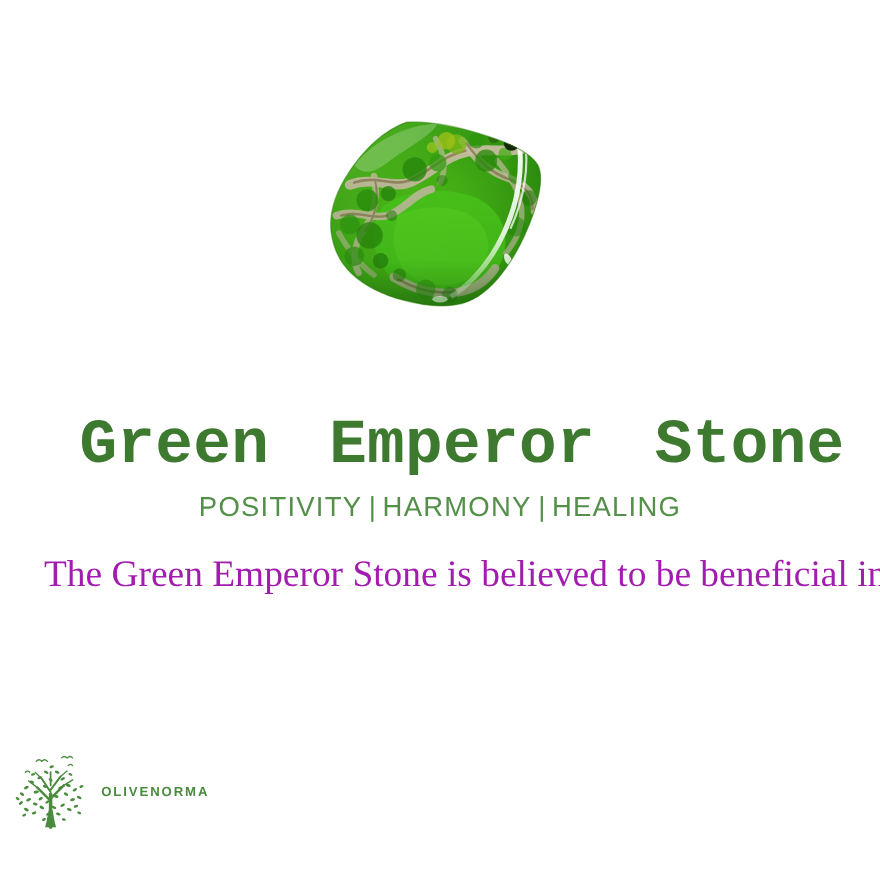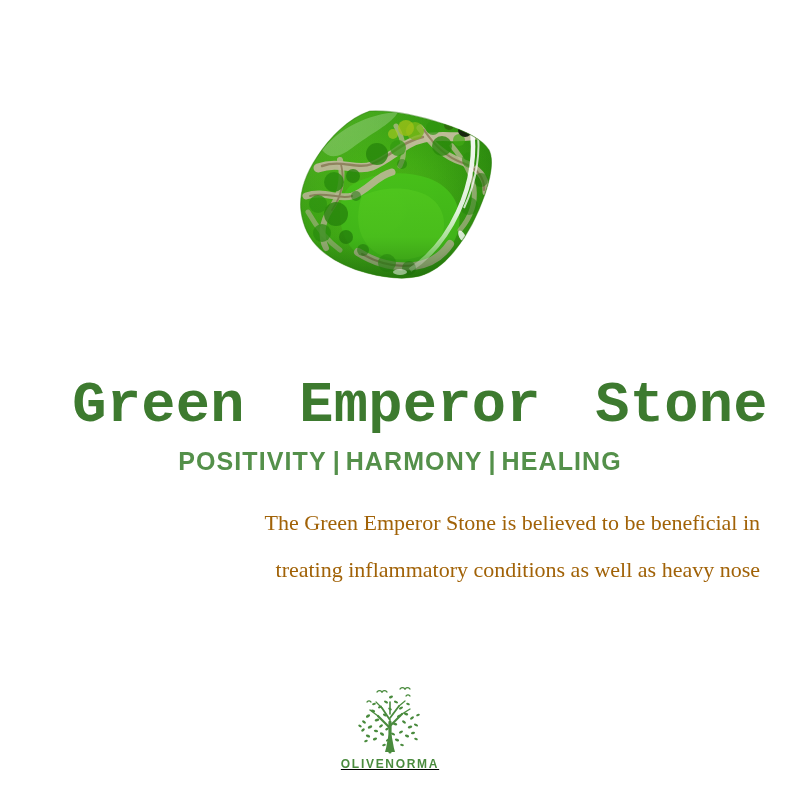--- a/index.html
+++ b/index.html
@@ -61,7 +61,7 @@
     width: 800px;
     text-align: center;
     font-family: "Liberation Sans", sans-serif;
-    font-weight: 700;
+    font-weight: 400;
     font-size: 25px;
     line-height: 30px;
     color: #54904a;

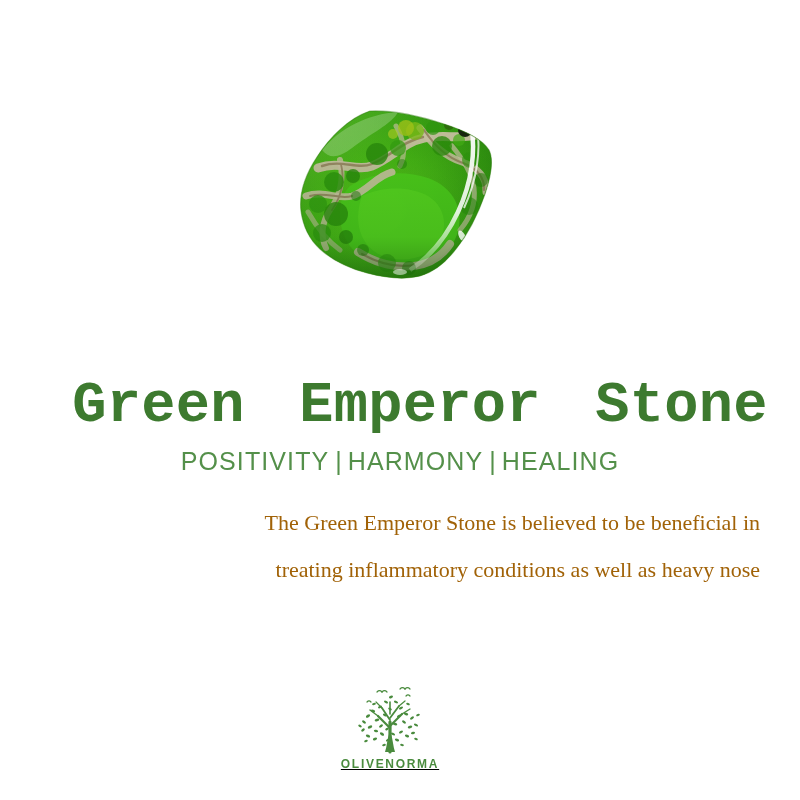--- a/index.html
+++ b/index.html
@@ -84,9 +84,9 @@
     text-align: right;
     font-family: "Liberation Serif", serif;
     font-weight: 400;
-    font-size: 22px;
+    font-size: 34px;
     line-height: 47px;
-    color: #a16207;
+    color: #a21caf;
   }
   .body-copy .bline {
     display: block;

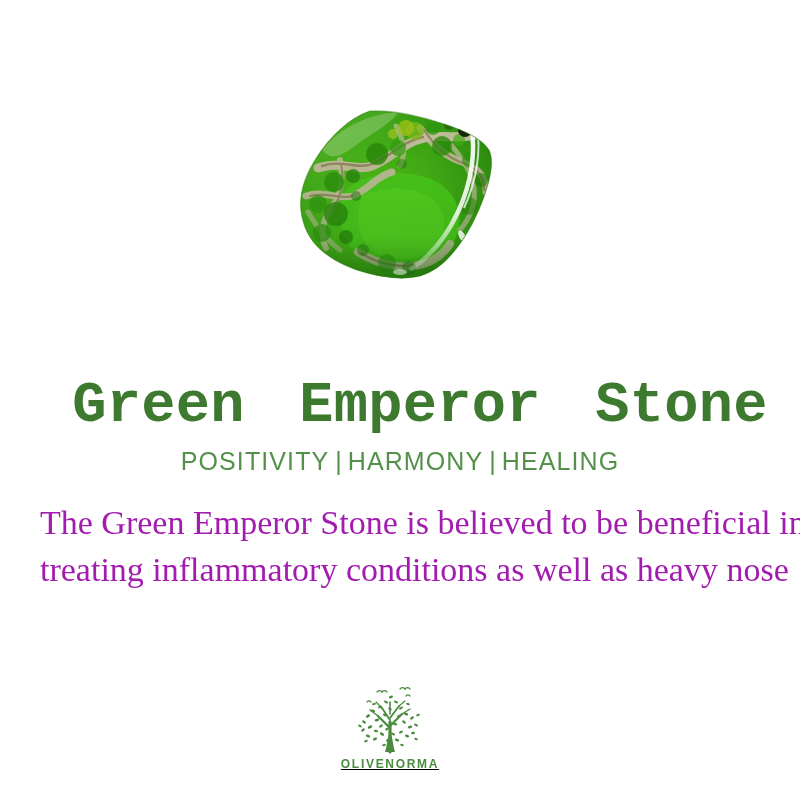--- a/index.html
+++ b/index.html
@@ -262,7 +262,6 @@
 
   <div class="body-copy">
     <span class="bline">The Green Emperor Stone is believed to be beneficial in</span>
-    <span class="bline">treating inflammatory conditions as well as heavy nose</span>
   </div>
 
   <div class="logo">

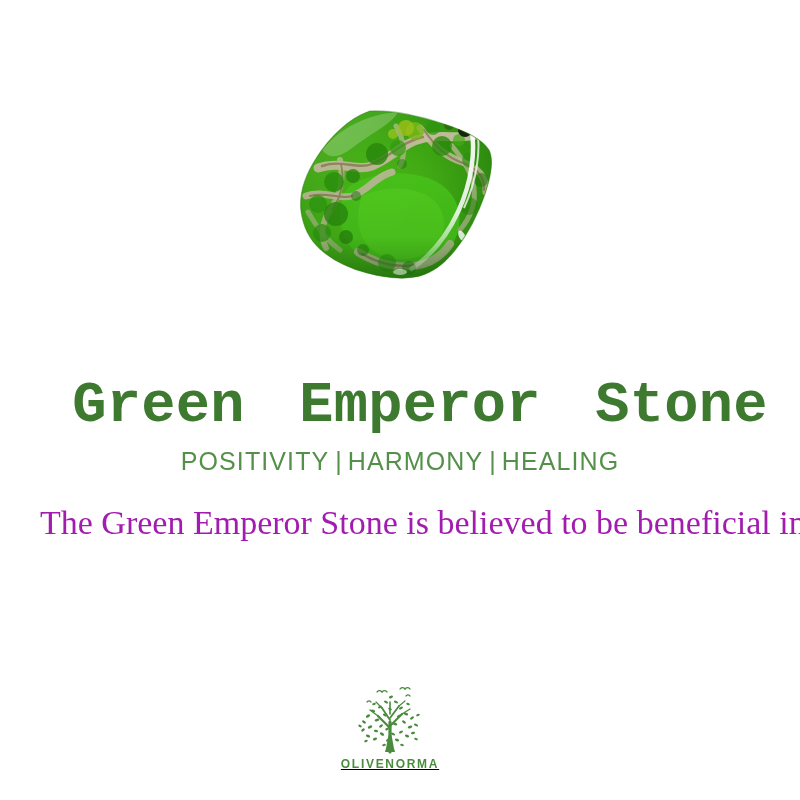--- a/index.html
+++ b/index.html
@@ -100,9 +100,7 @@
     top: 682px;
     width: 780px;
     display: flex;
-    flex-direction: column;
     align-items: center;
-    text-decoration: underline;
   }
   .logo-mark {
     display: block;

